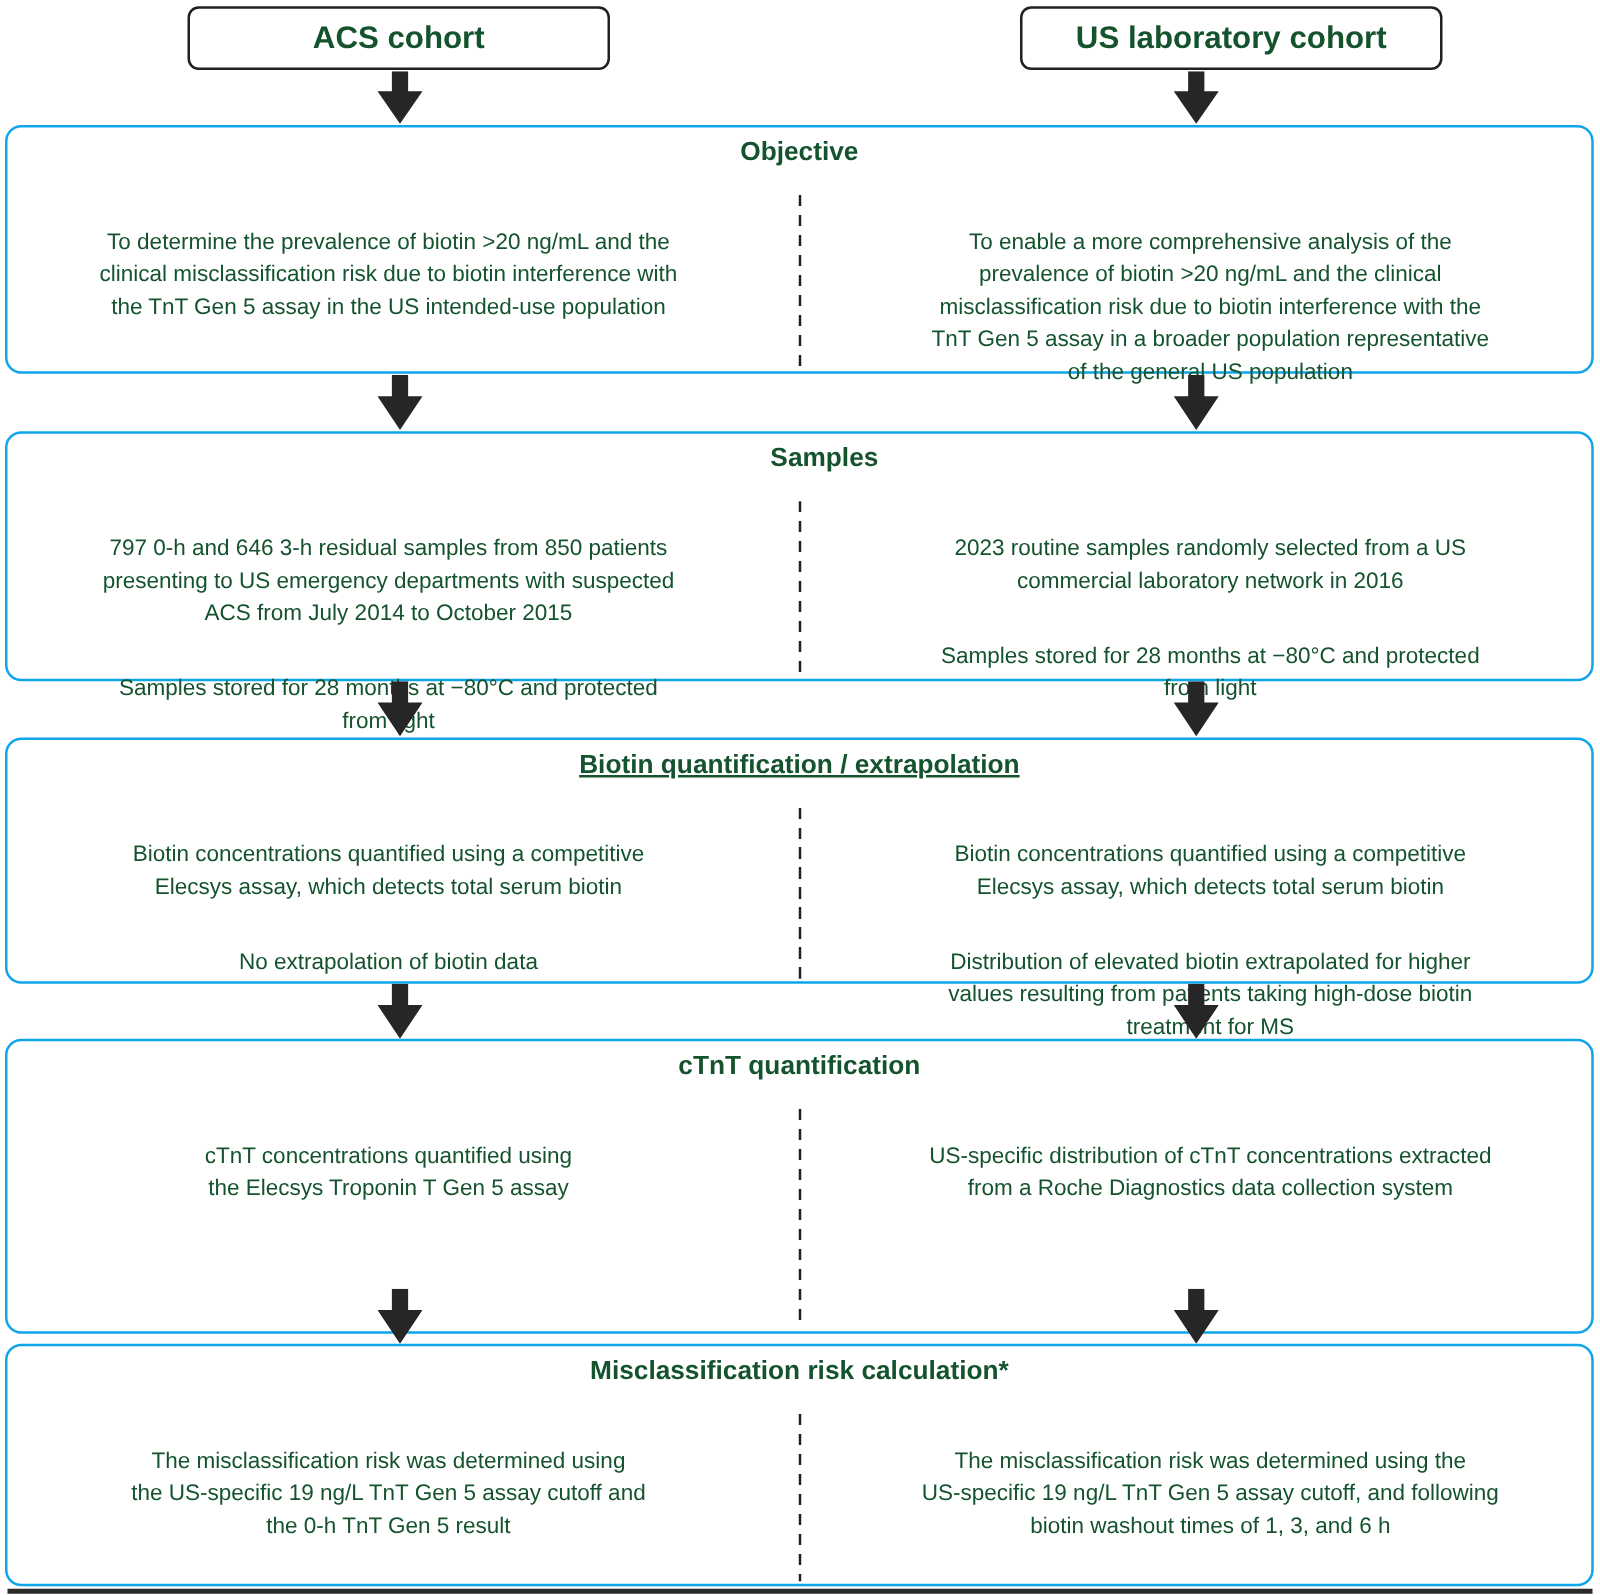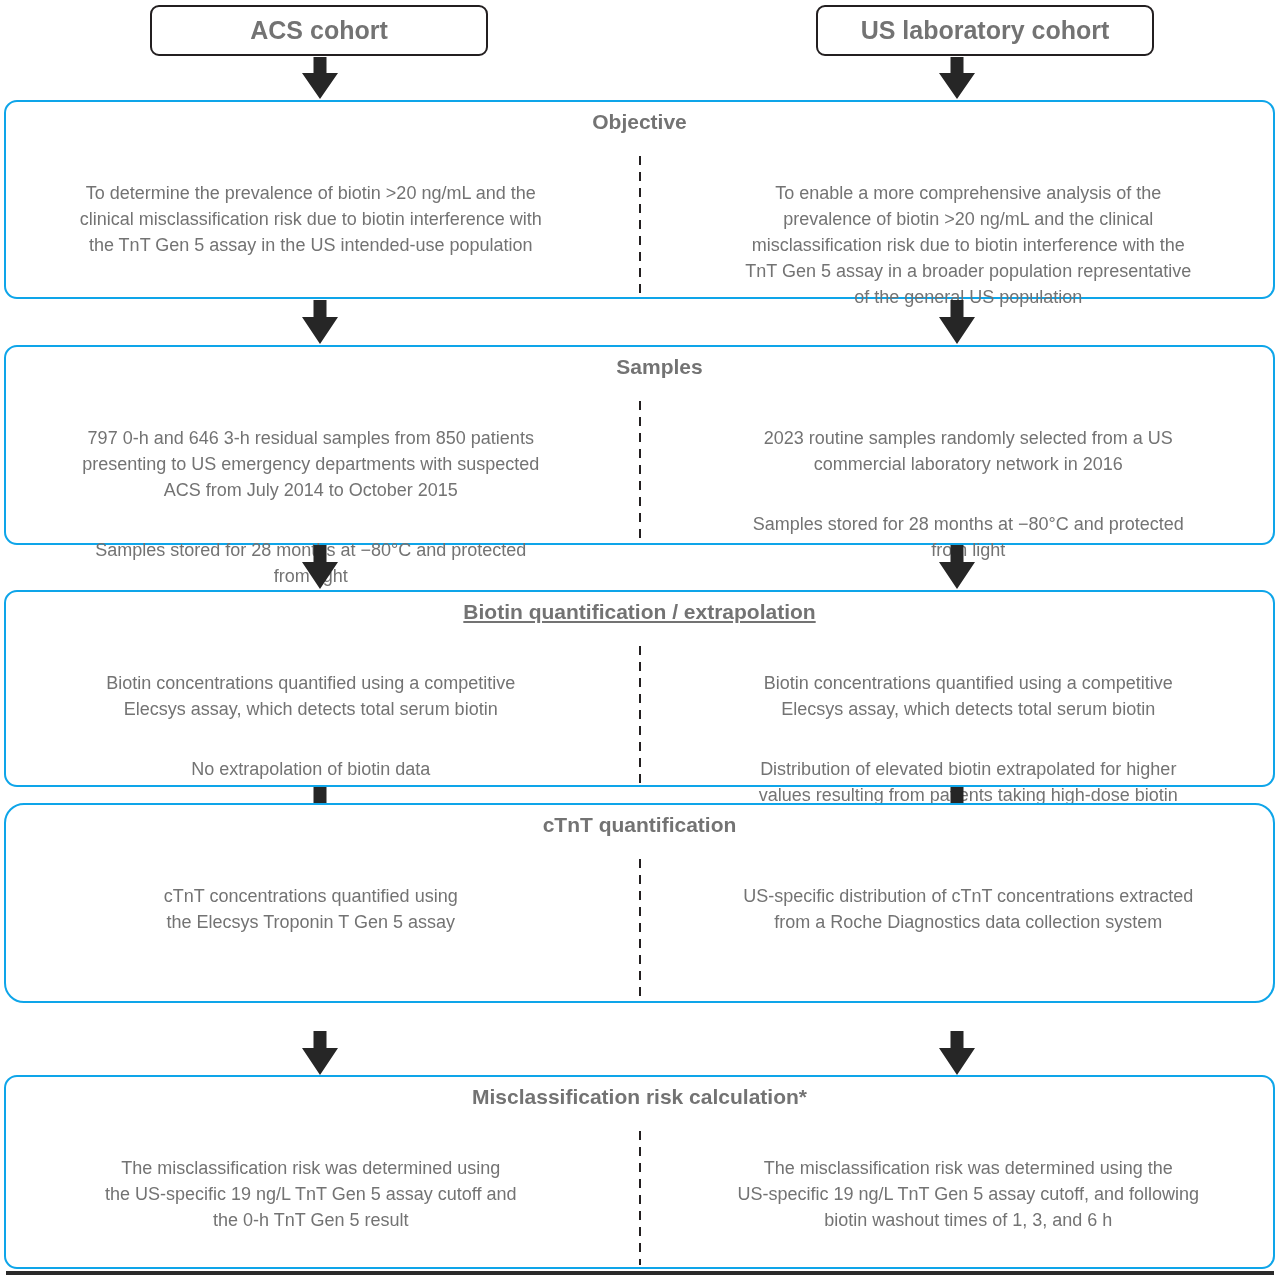--- a/index.html
+++ b/index.html
@@ -8,7 +8,7 @@
     width:1280px;height:1276px;
     background:#ffffff;
     font-family:"Liberation Sans", sans-serif;
-    color:#737373;
+    color:#14532d;
     overflow:hidden;
   }
   

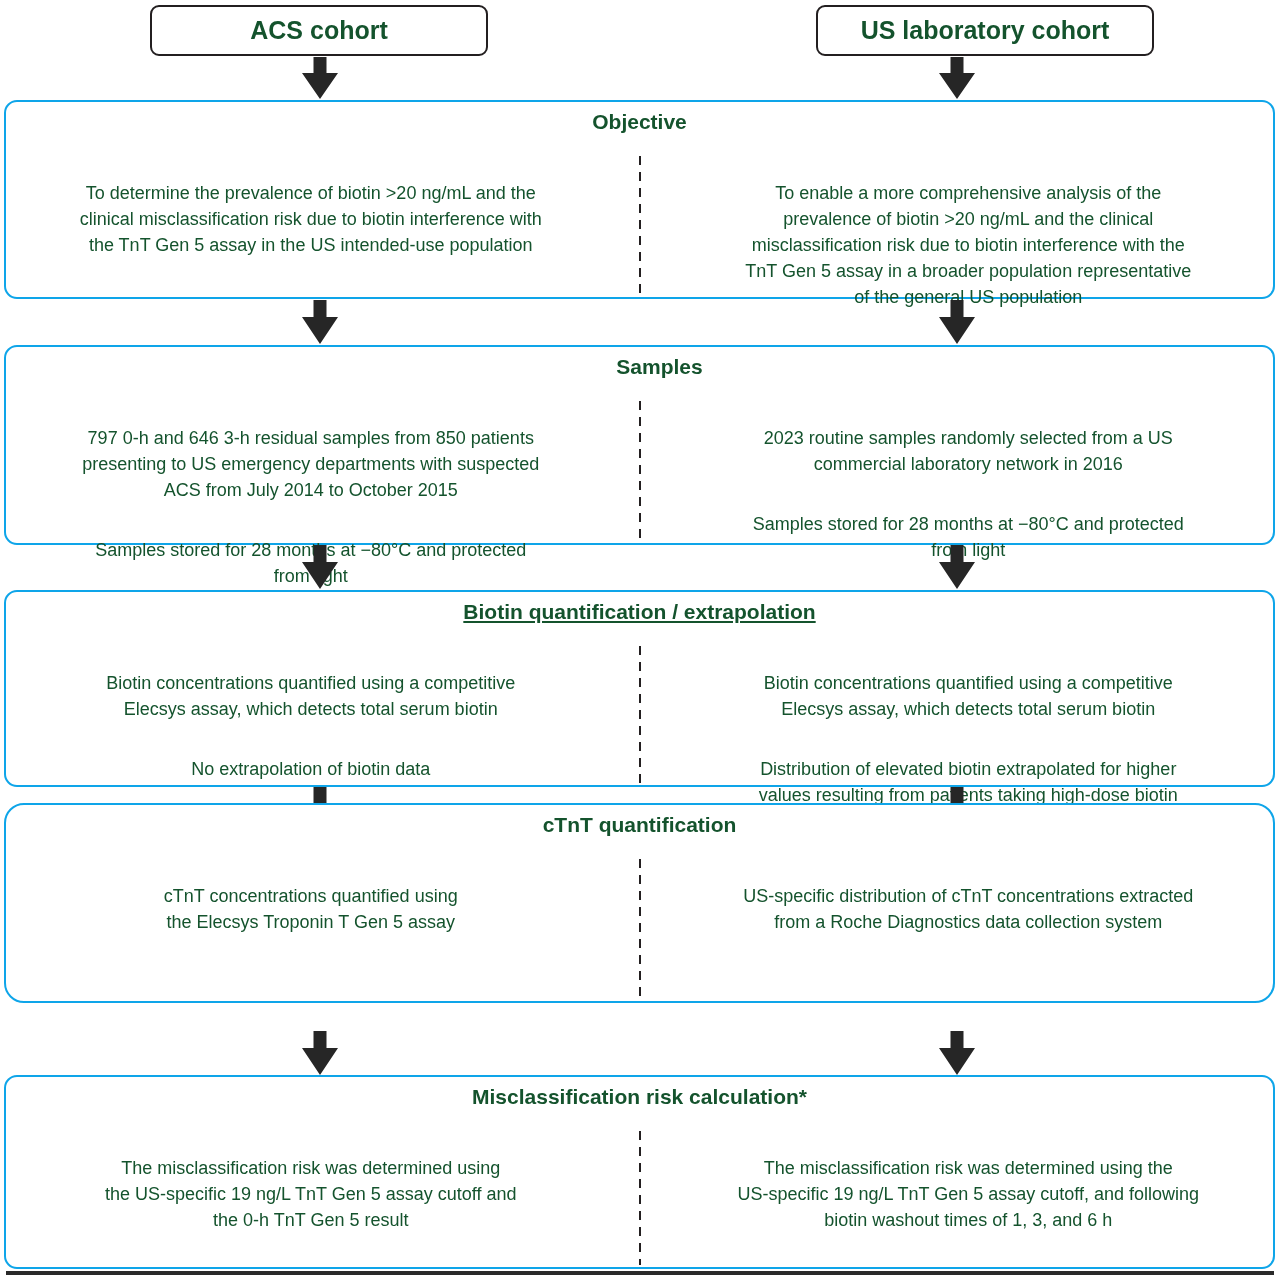--- a/index.html
+++ b/index.html
@@ -188,7 +188,7 @@
       </svg>
   </div>
 
-  <section class="stage" style="top:803px;height:200px;border-radius:20px;">
+  <section class="stage" style="top:831px;height:236px;">
     <h2>cTnT quantification</h2>
     <div class="divider"></div>
     <div class="cols">

